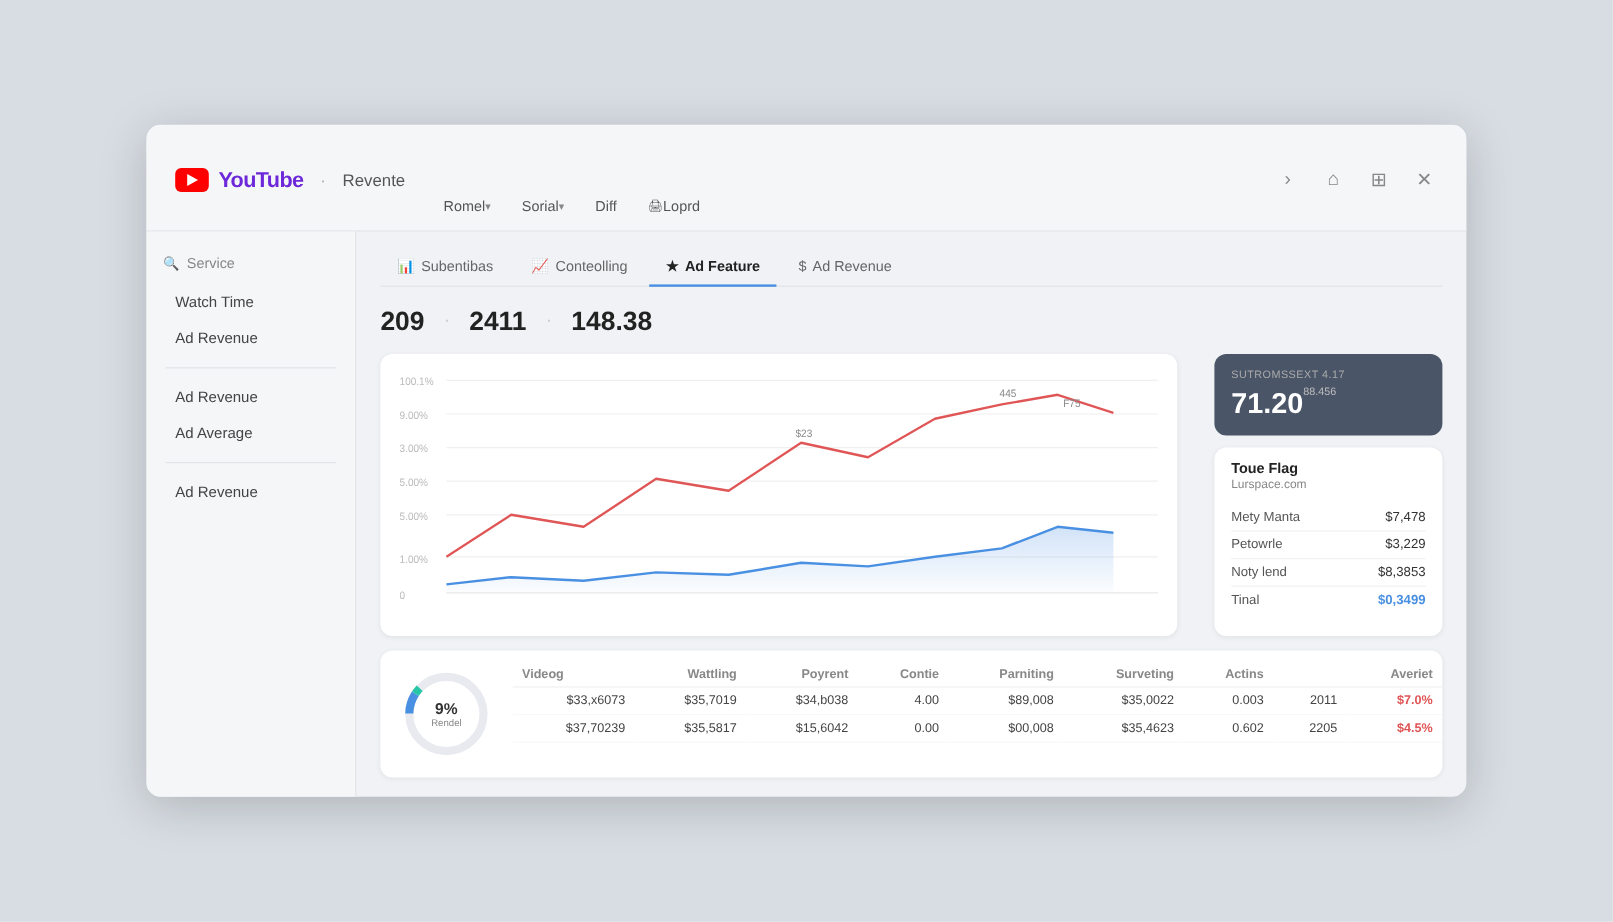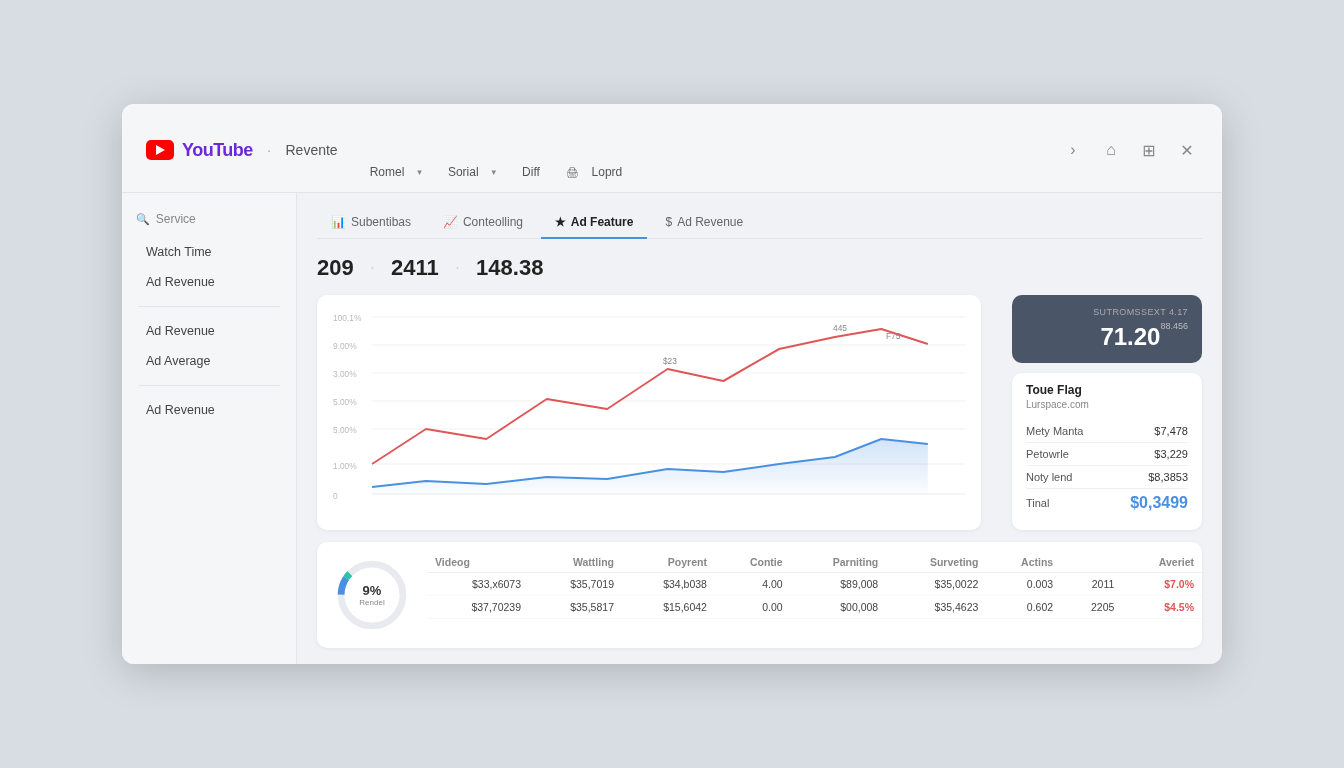--- a/index.html
+++ b/index.html
@@ -80,7 +80,7 @@
       cursor: pointer;
       display: flex;
       align-items: center;
-      gap: 13px;
+      gap: 0;
       margin-top: 44px;
     }
     .nav-pill .arrow { font-size: 9px; color: #888; }

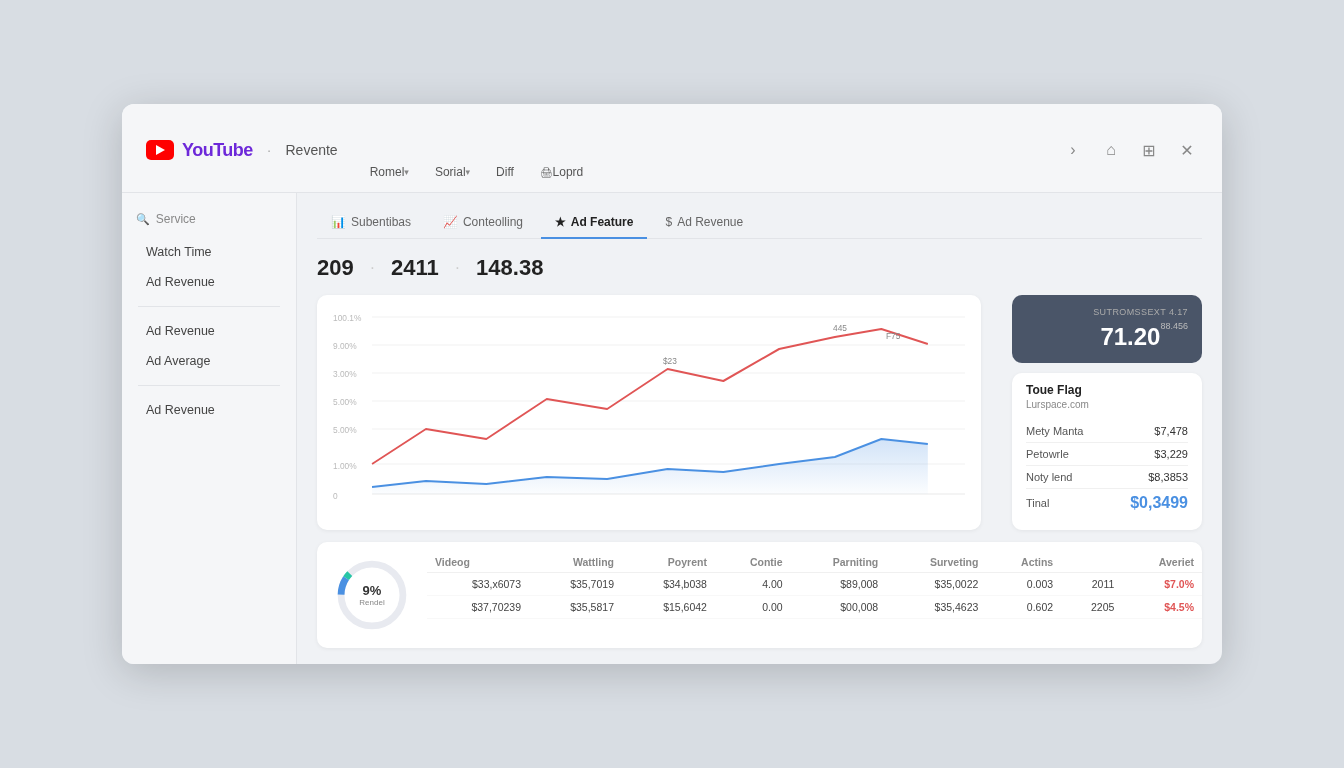--- a/index.html
+++ b/index.html
@@ -234,7 +234,7 @@
     }
     .stats-card-row {
       display: flex;
-      justify-content: flex-end;
+      justify-content: flex-start;
       align-items: flex-start;
     }
     .stats-card-label {

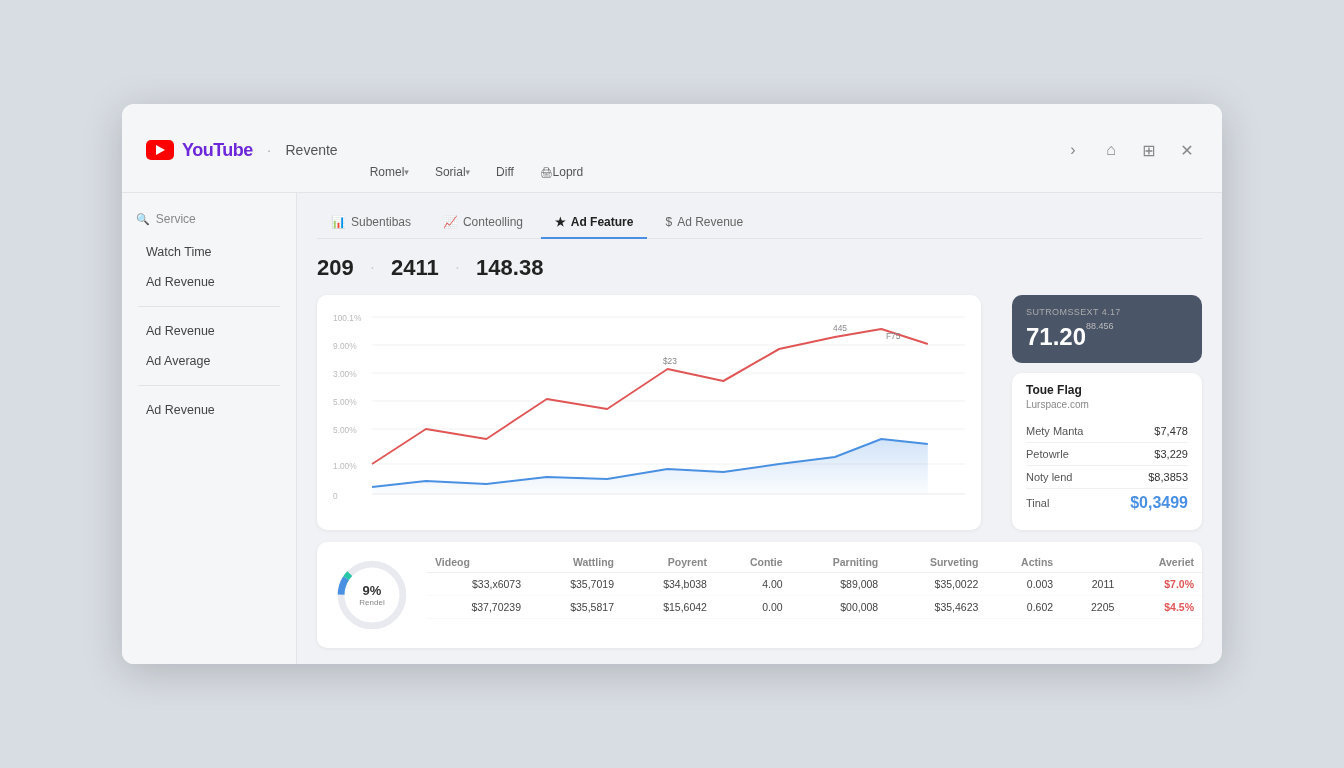--- a/index.html
+++ b/index.html
@@ -289,7 +289,7 @@
       font-weight: 500;
     }
     .revenue-total {
-      font-size: 16px;
+      font-size: 11px;
       font-weight: 700;
       color: #4a90e2;
     }

